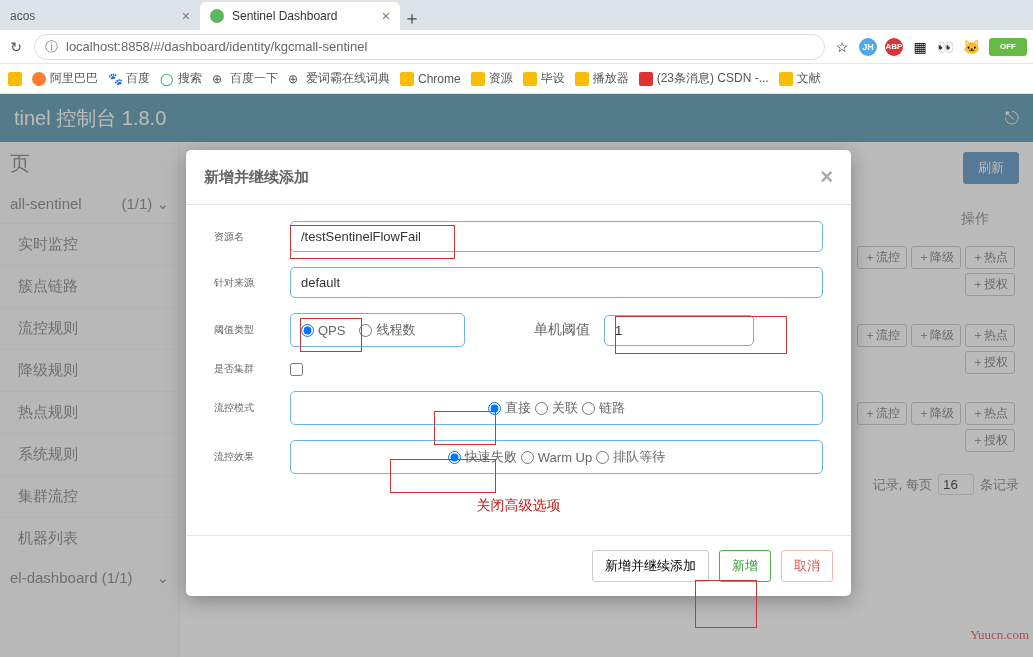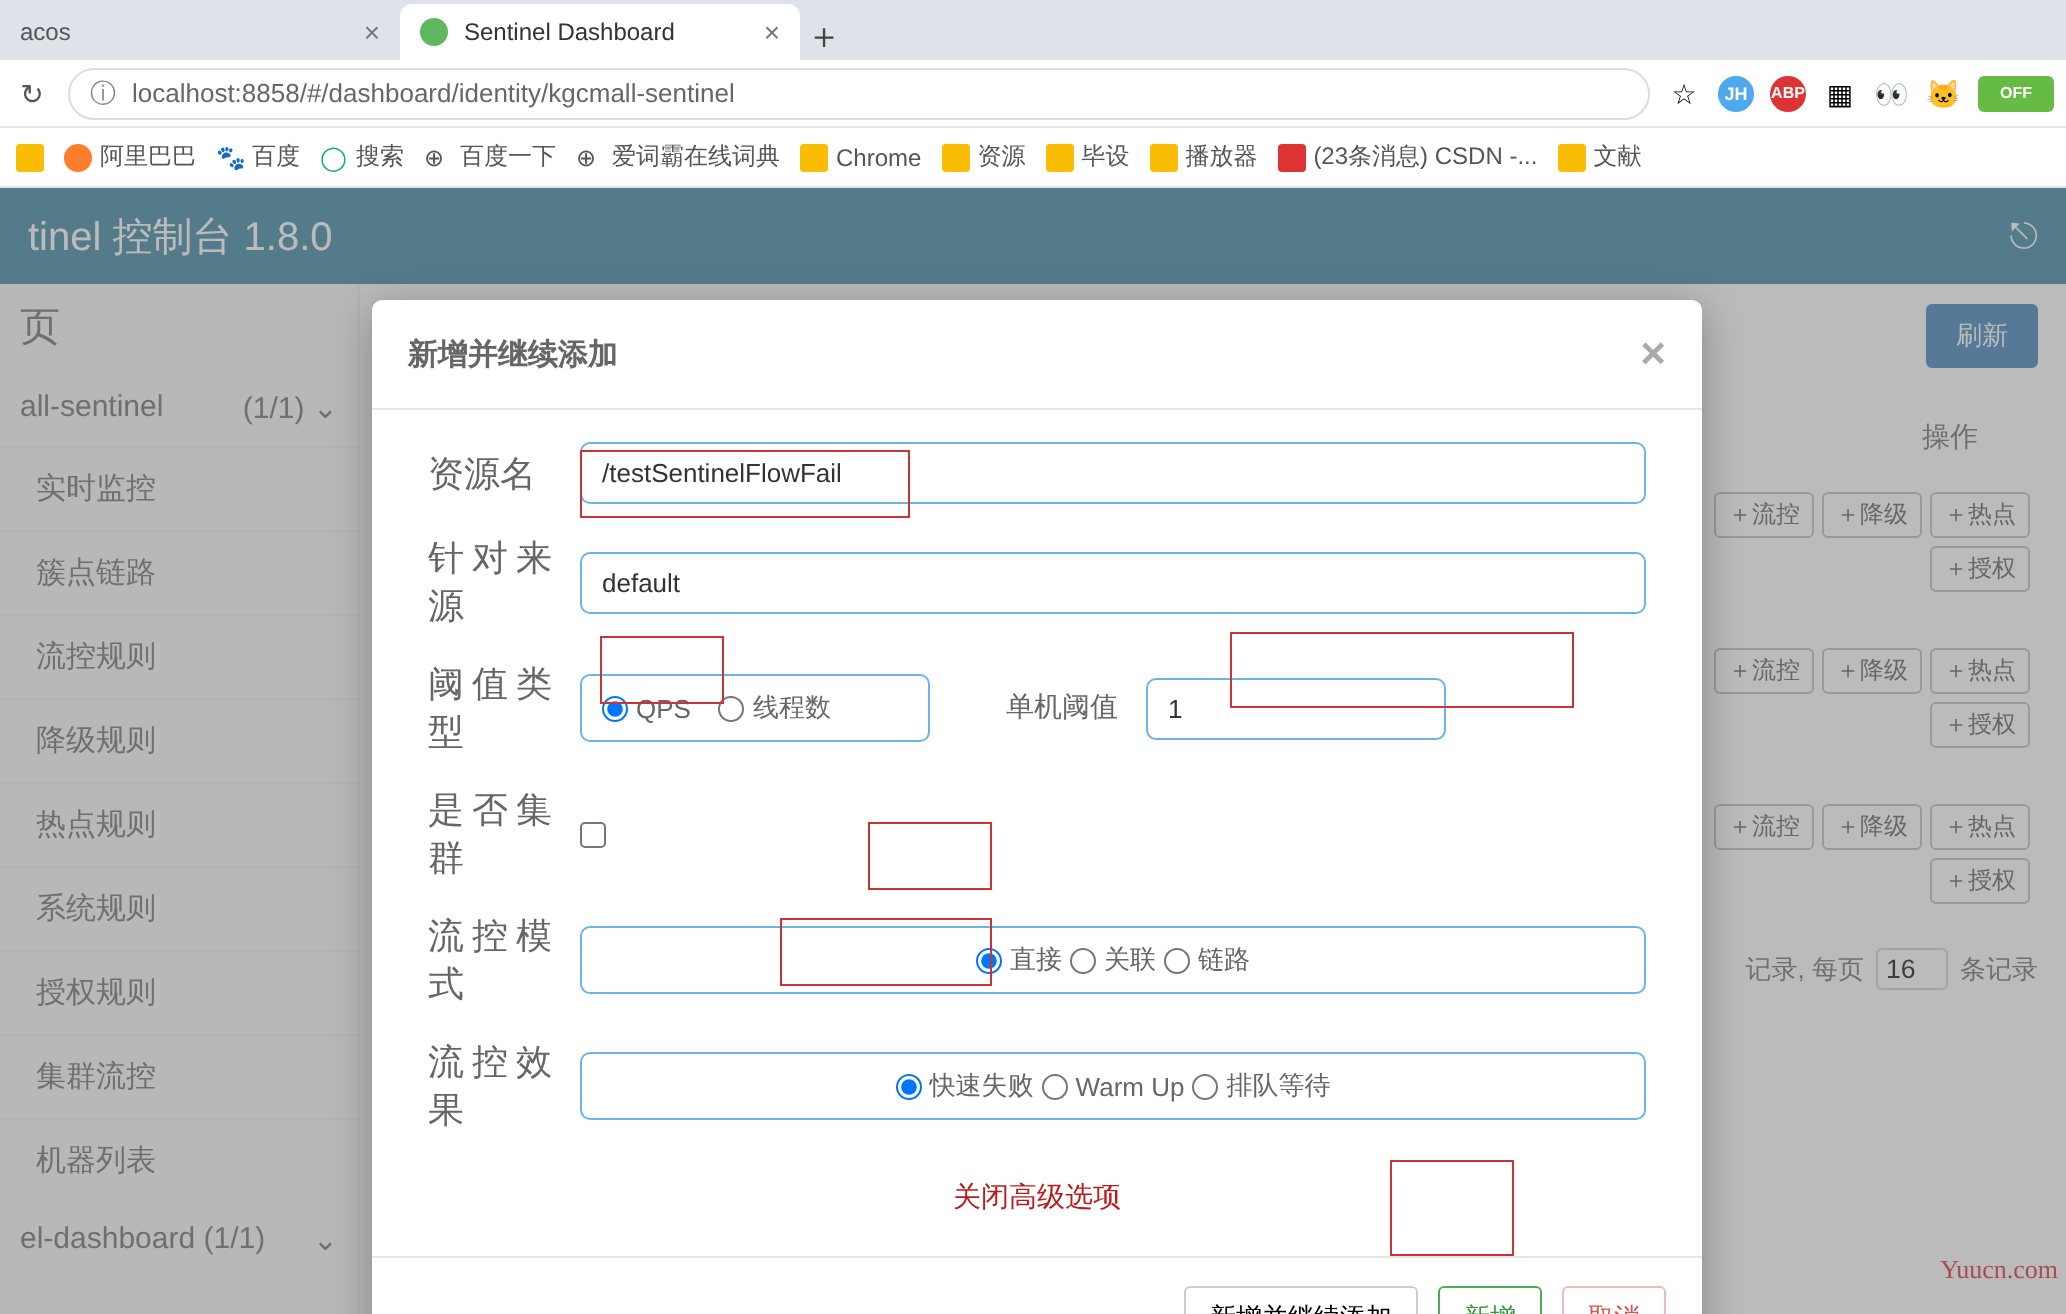--- a/index.html
+++ b/index.html
@@ -47,7 +47,7 @@
 .modal-close { color: #aaa; font-size: 22px; cursor: pointer; font-weight: bold; }
 .modal-body { padding: 16px 28px 6px 28px; }
 .frow { display: flex; align-items: center; margin-bottom: 15px; gap: 14px; }
-.flabel { width: 62px; text-align: justify; color: #666; font-size: 18px; flex-shrink: 0; }
+.flabel { width: 62px; text-align: justify; color: #666; font-size: 10px; flex-shrink: 0; }
 .finput { flex: 1; border: 1px solid #6bb4e8; border-radius: 5px; padding: 7px 10px; font-size: 13px; color: #333; }
 .radio-box { flex: 1; border: 1px solid #6bb4e8; border-radius: 5px; padding: 7px 10px; display: flex; gap: 14px; align-items: center; }
 .radio-box.tight { gap: 4px; }

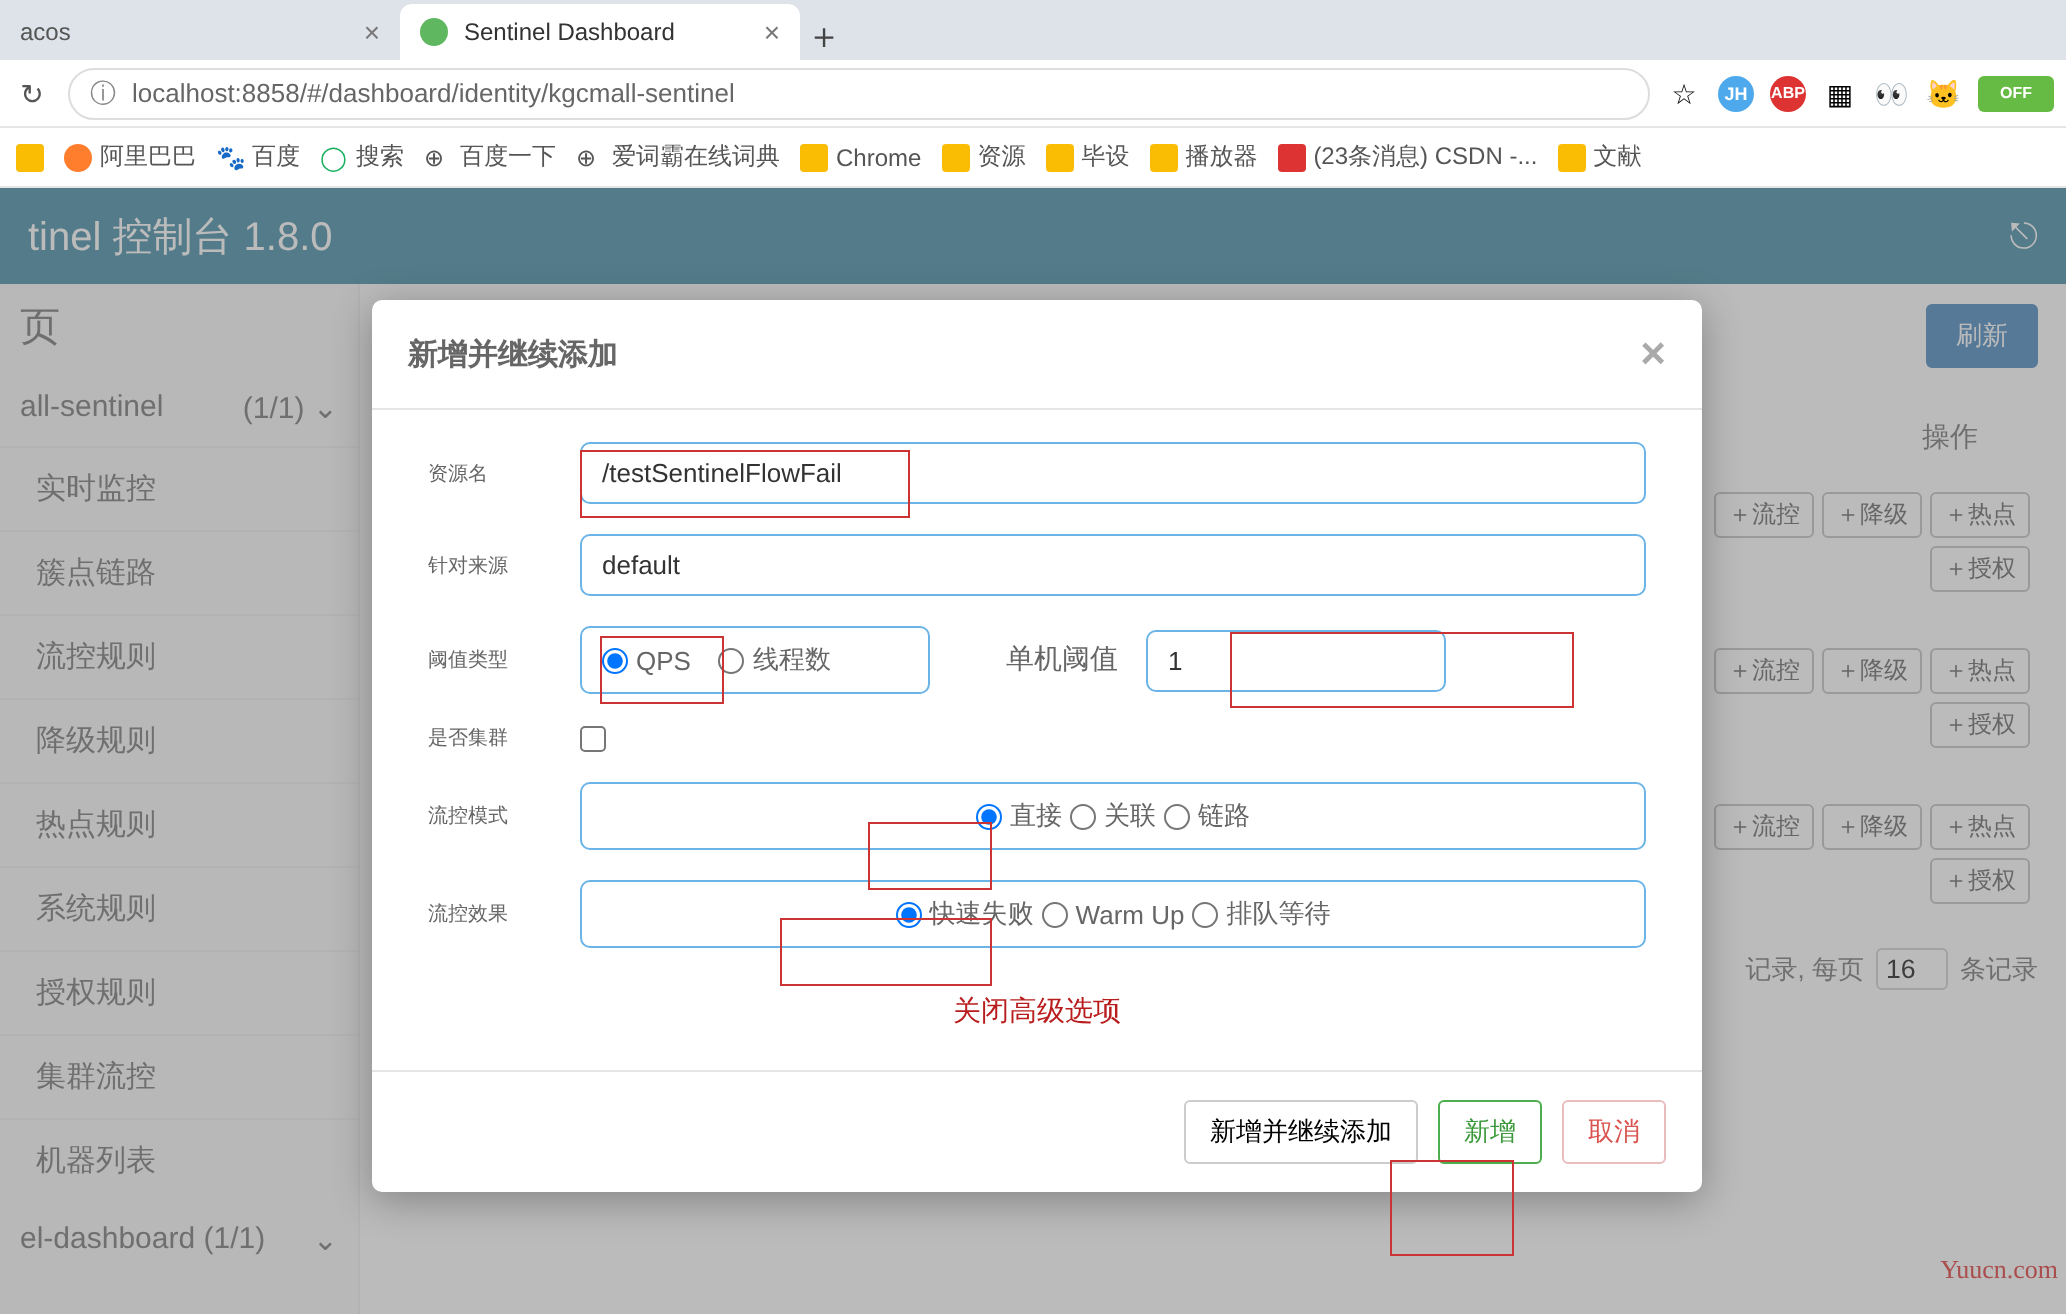--- a/index.html
+++ b/index.html
@@ -233,7 +233,7 @@
             <span>线程数</span>
           </label>
       </div>
-      <div class="inlabel" style="margin-left:24px">单机阈值</div>
+      <div class="inlabel" style="margin-left:55px">单机阈值</div>
       <input class="finput half" value="1" style="">
     </div>
     <div class="frow">

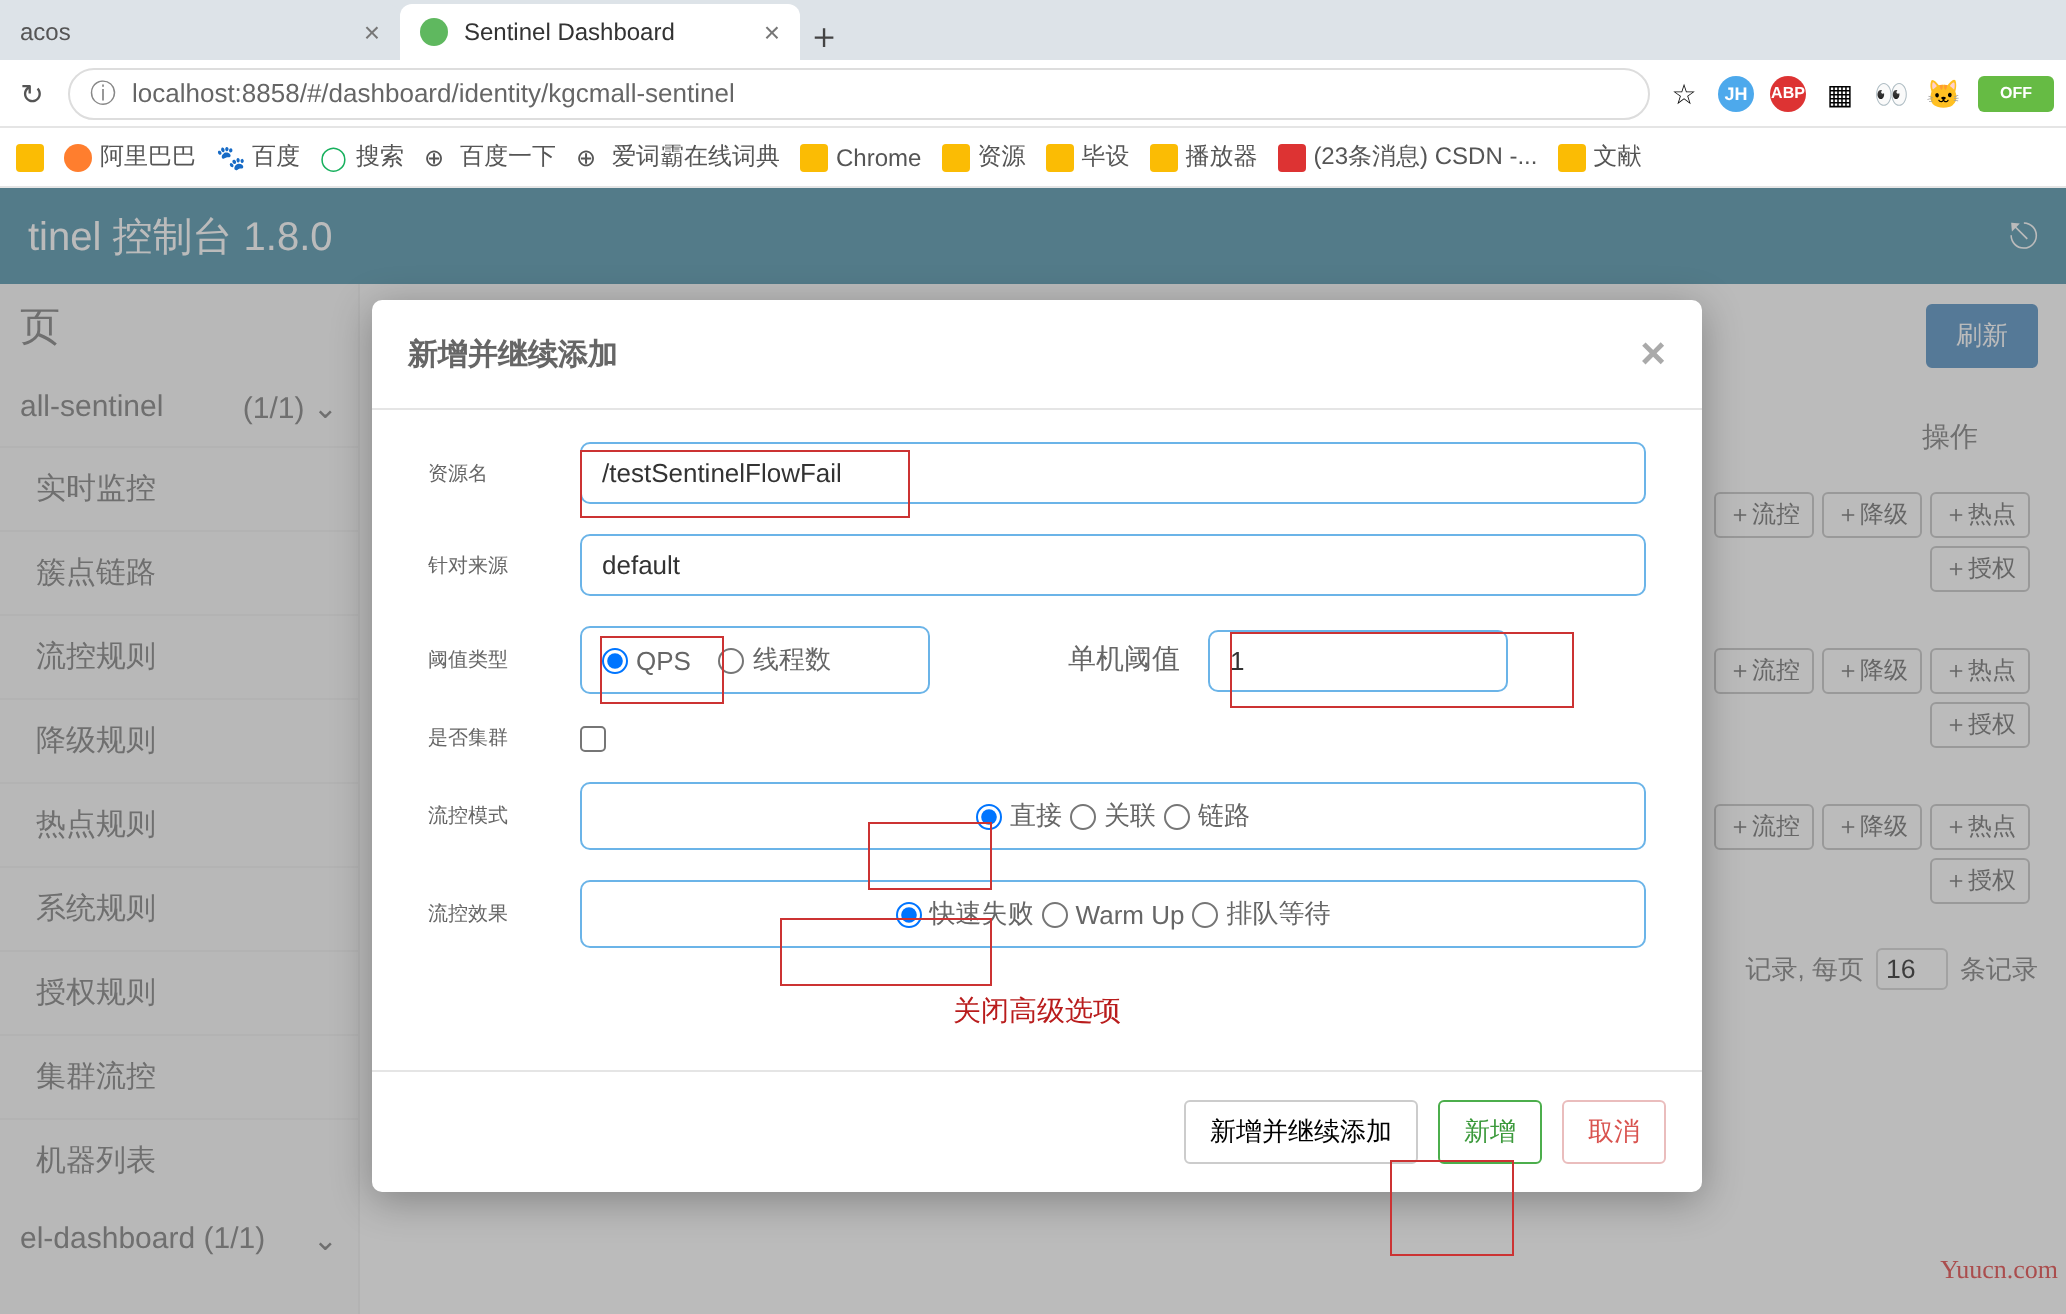--- a/index.html
+++ b/index.html
@@ -162,7 +162,6 @@
     <div class="item">降级规则</div>
     <div class="item">热点规则</div>
     <div class="item">系统规则</div>
-    <div class="item">授权规则</div>
     <div class="item">集群流控</div>
     <div class="item">机器列表</div>
     <div class="app">

